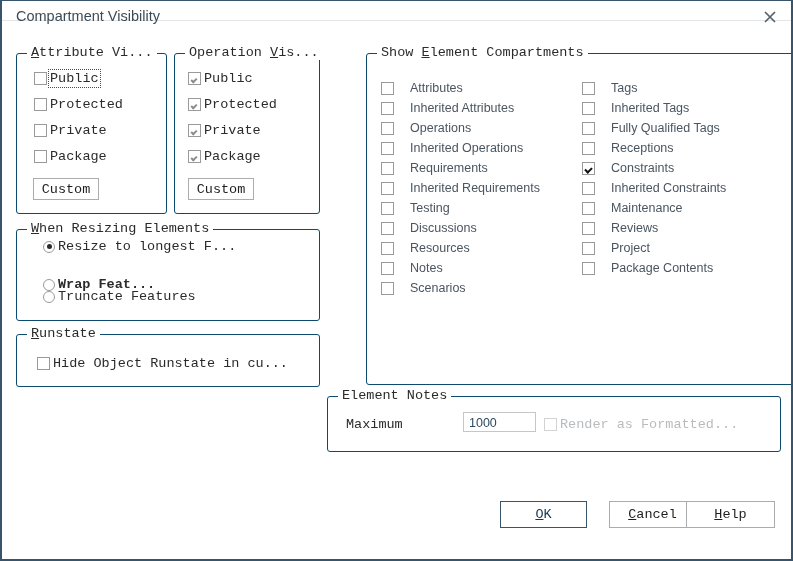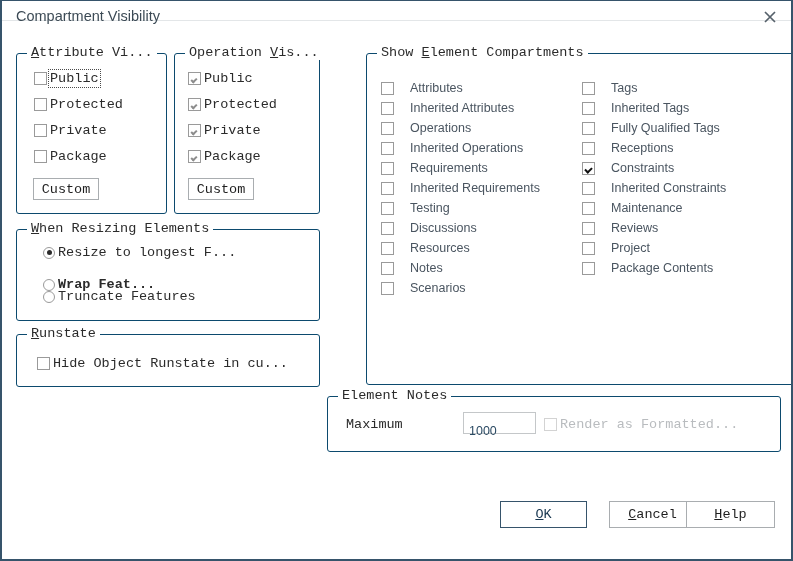--- a/index.html
+++ b/index.html
@@ -361,7 +361,7 @@
   <div class="group" style="left:14px; top:228px; width:304px; height:92px;">
     <div class="group-title"><u>W</u><span>hen Resizing Elements</span></div>
 
-    <div class="row" style="left:26px; top:15px;justify-content:flex-end;">
+    <div class="row" style="left:26px; top:9px;justify-content:flex-end;">
       <span class="radio selected"></span>
       <span class="lbl-mono">Resize to longest F...</span>
     </div>

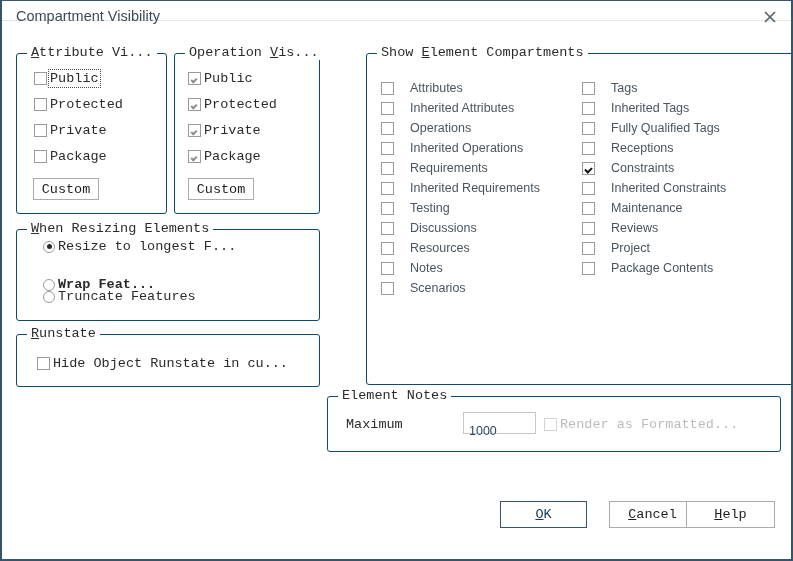--- a/index.html
+++ b/index.html
@@ -186,7 +186,7 @@
     font-family: "Liberation Sans", sans-serif;
     font-size: 12.5px;
     color: #2b4a63;
-    padding: 10px 5px;
+    padding: 2px 5px;
     line-height: 17px;
     cursor: text;
   }

